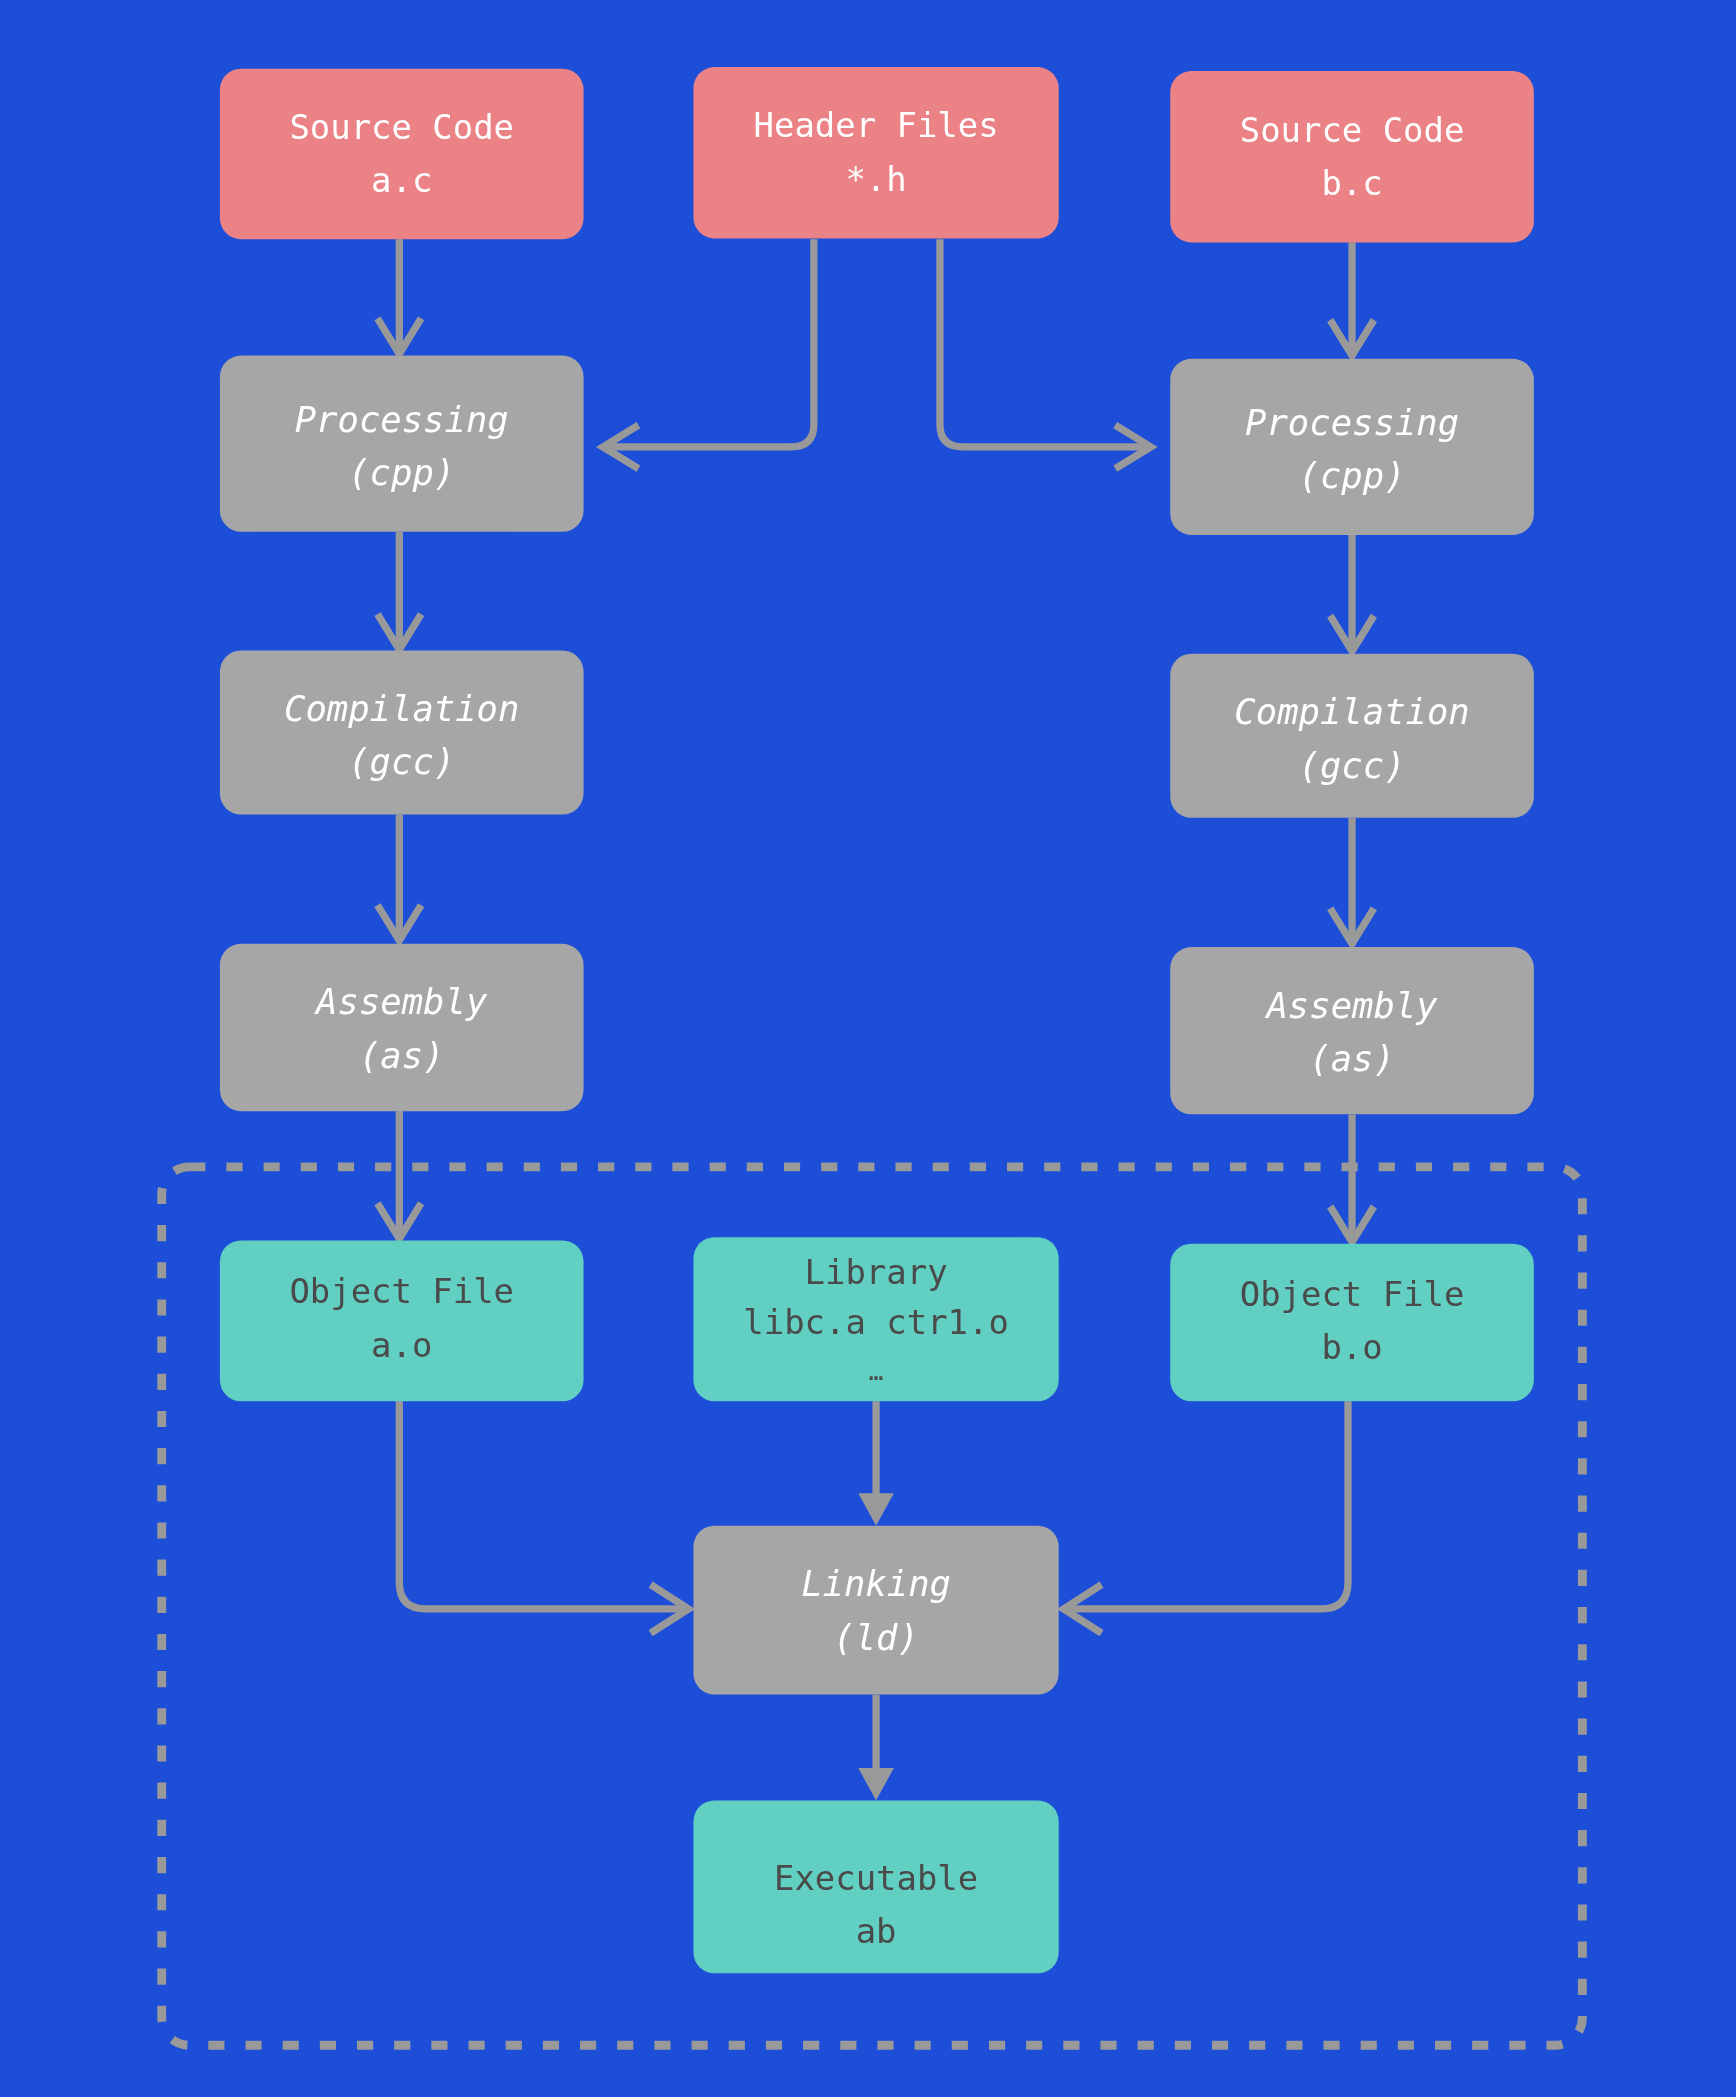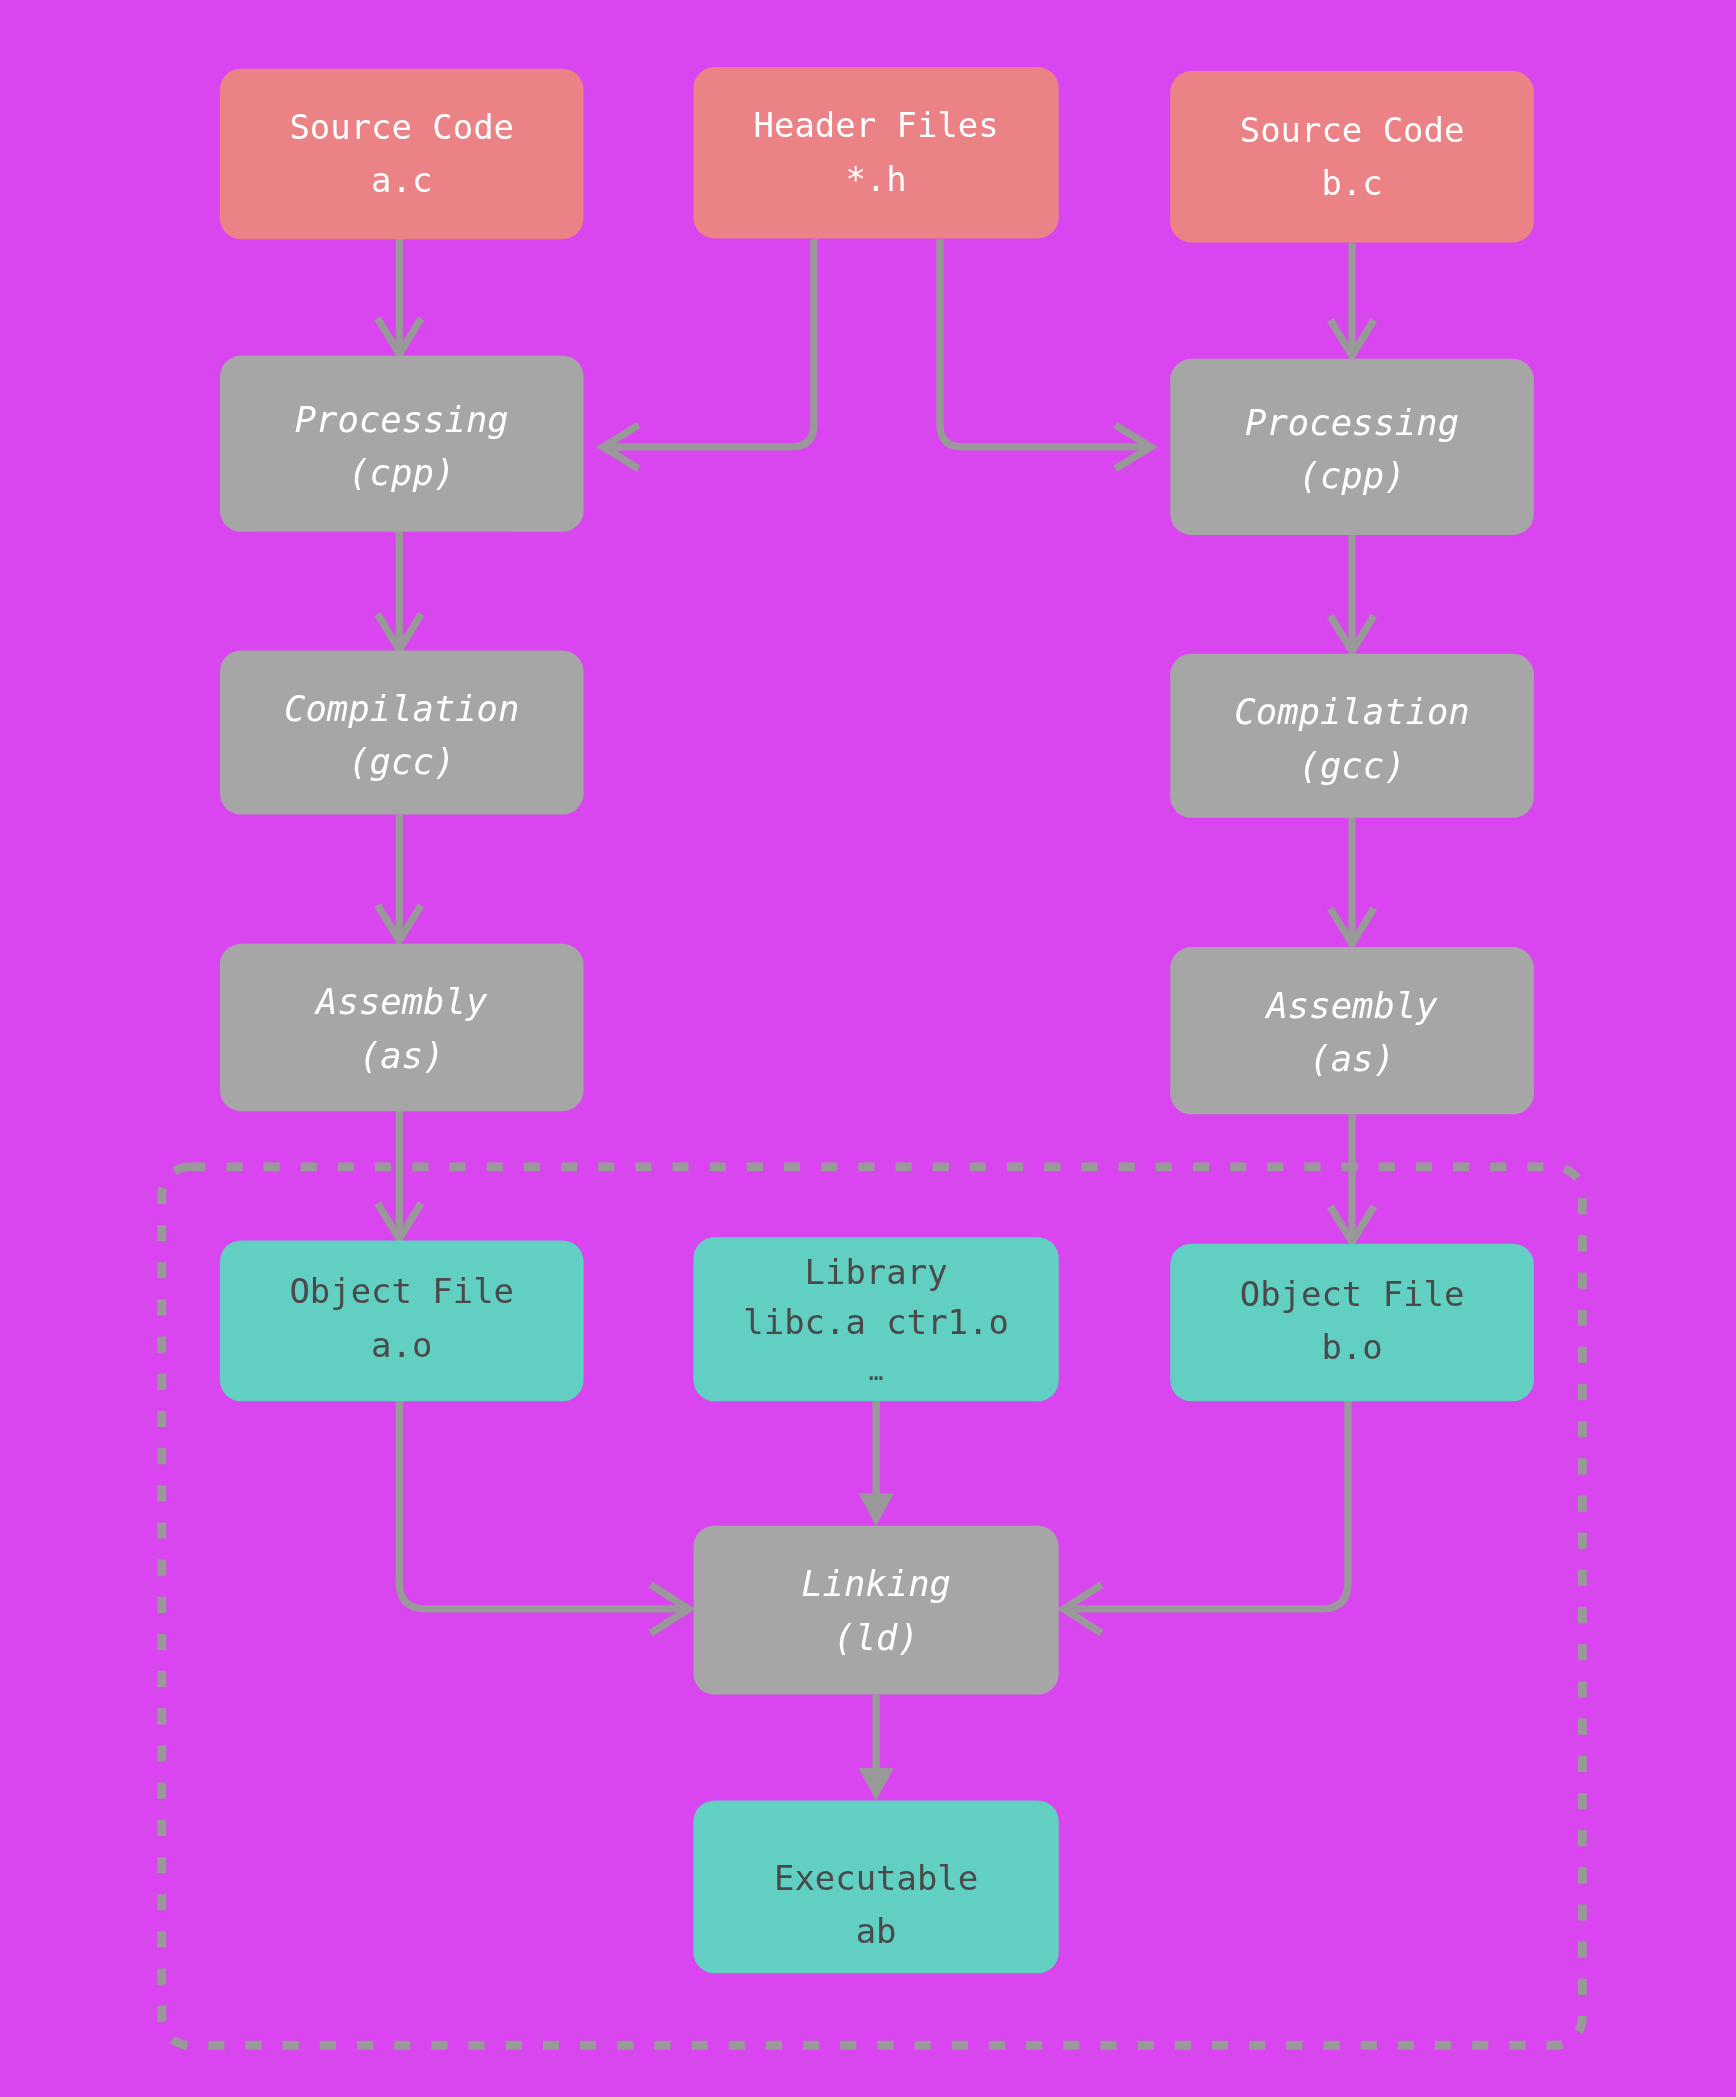--- a/index.html
+++ b/index.html
@@ -17,7 +17,7 @@
     position: relative;
     width: 1736px;
     height: 2097px;
-    background: #d946ef;
+    background: #1d4ed8;
   }
   svg.canvas {
     position: absolute;

